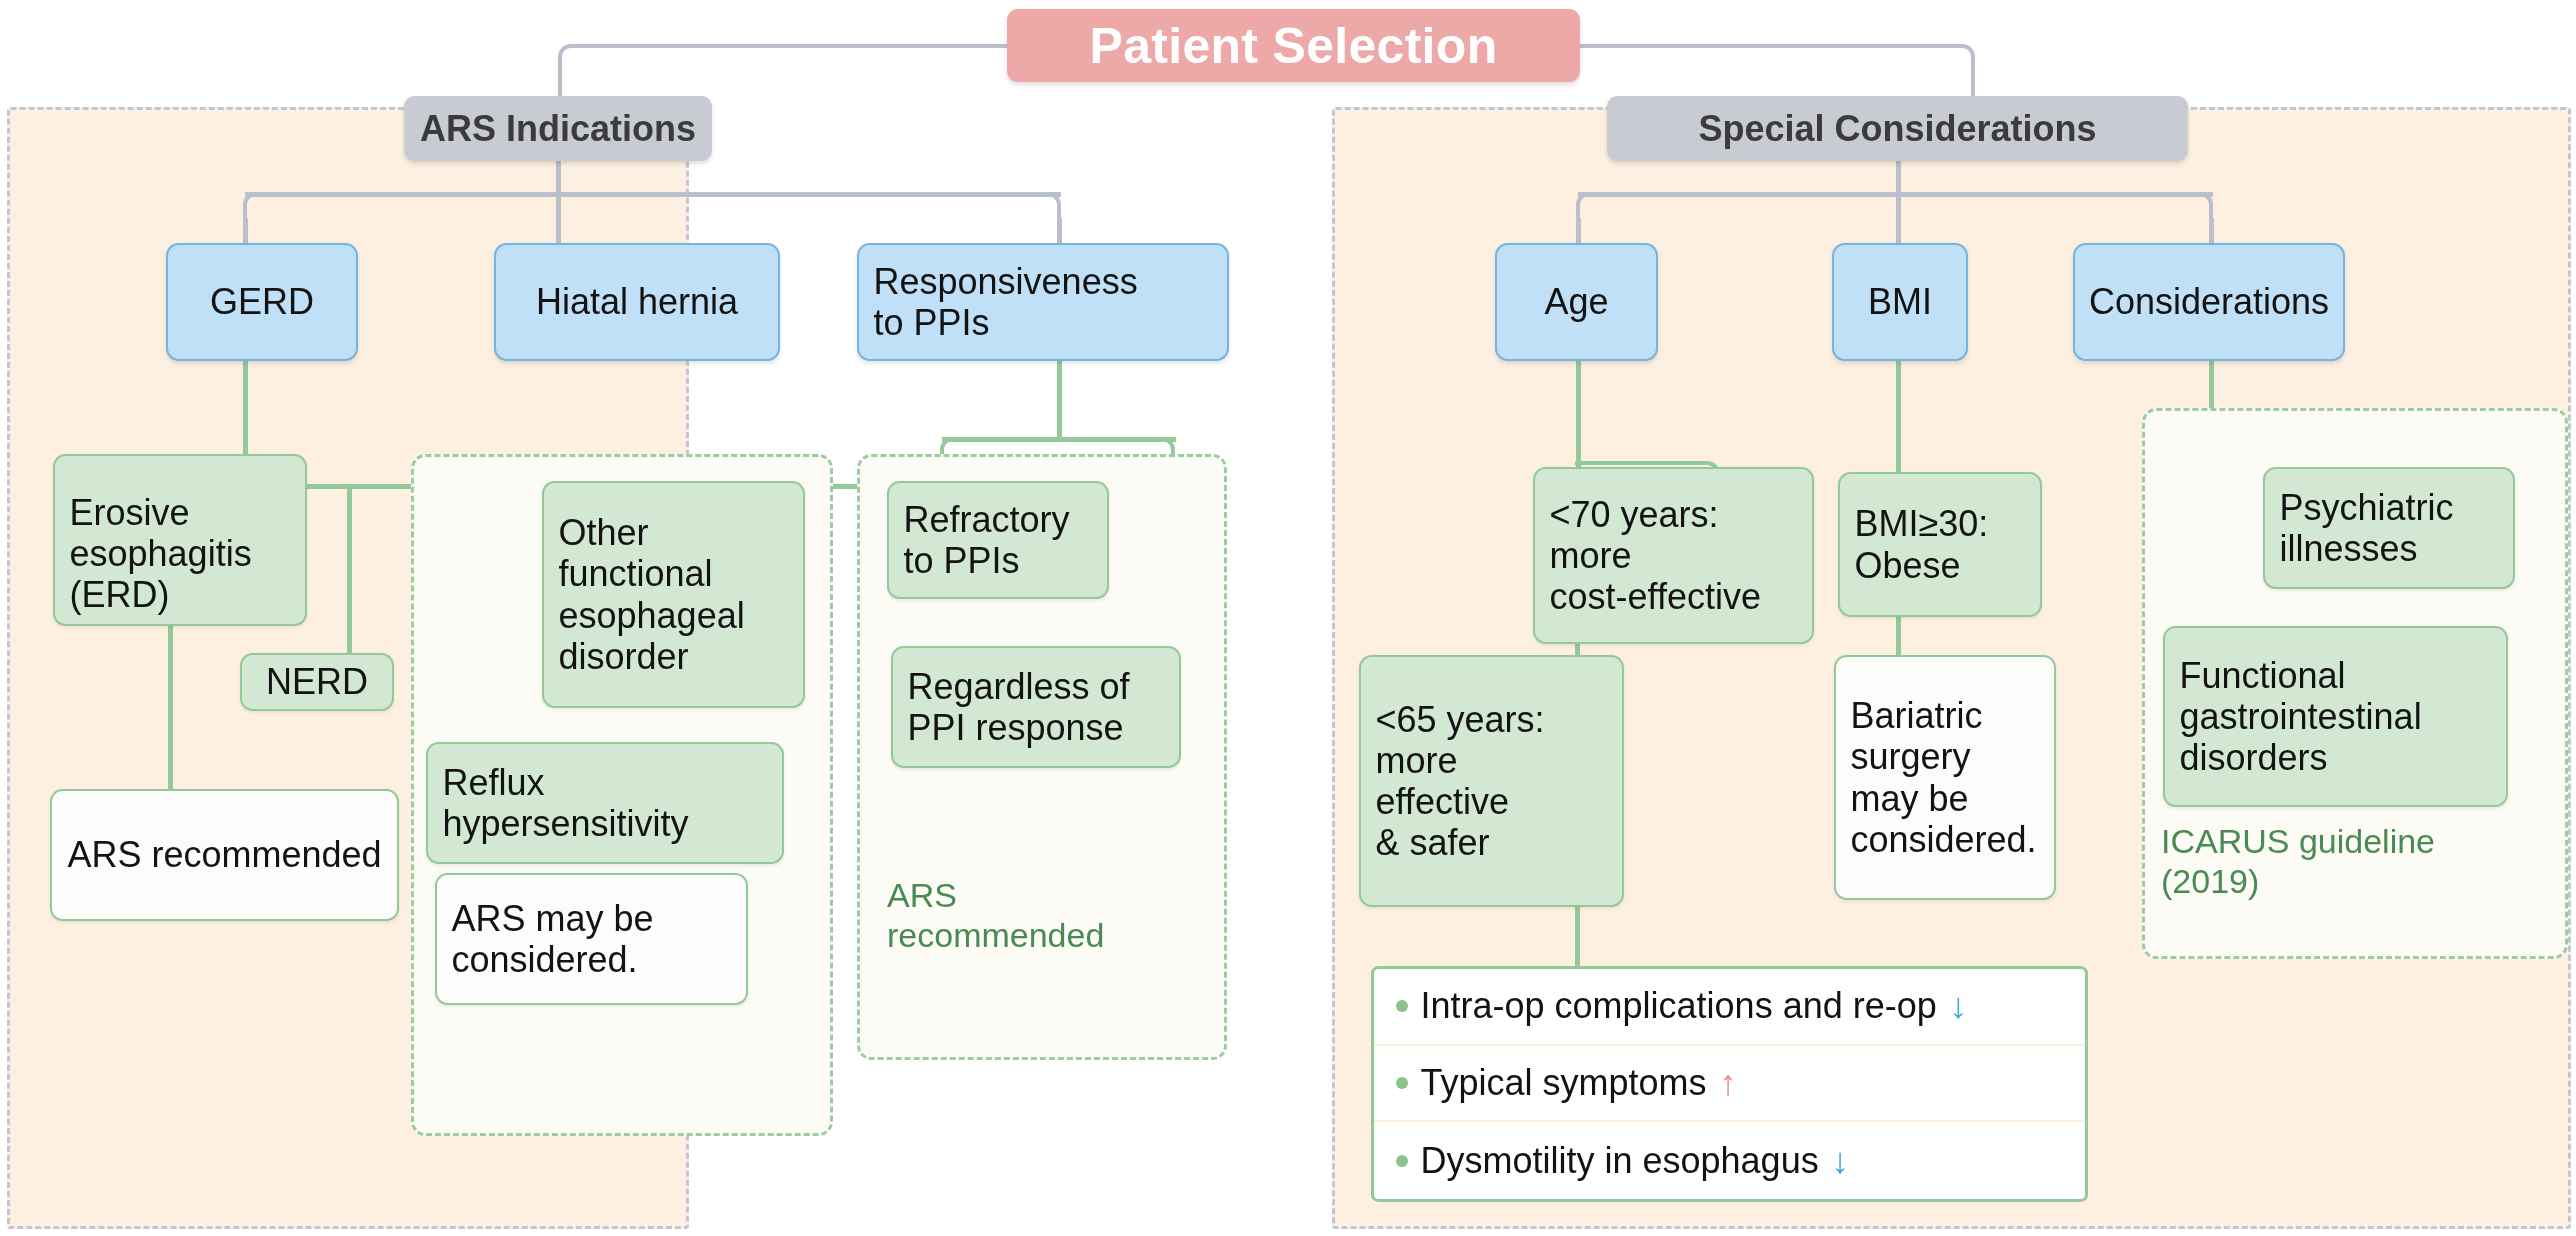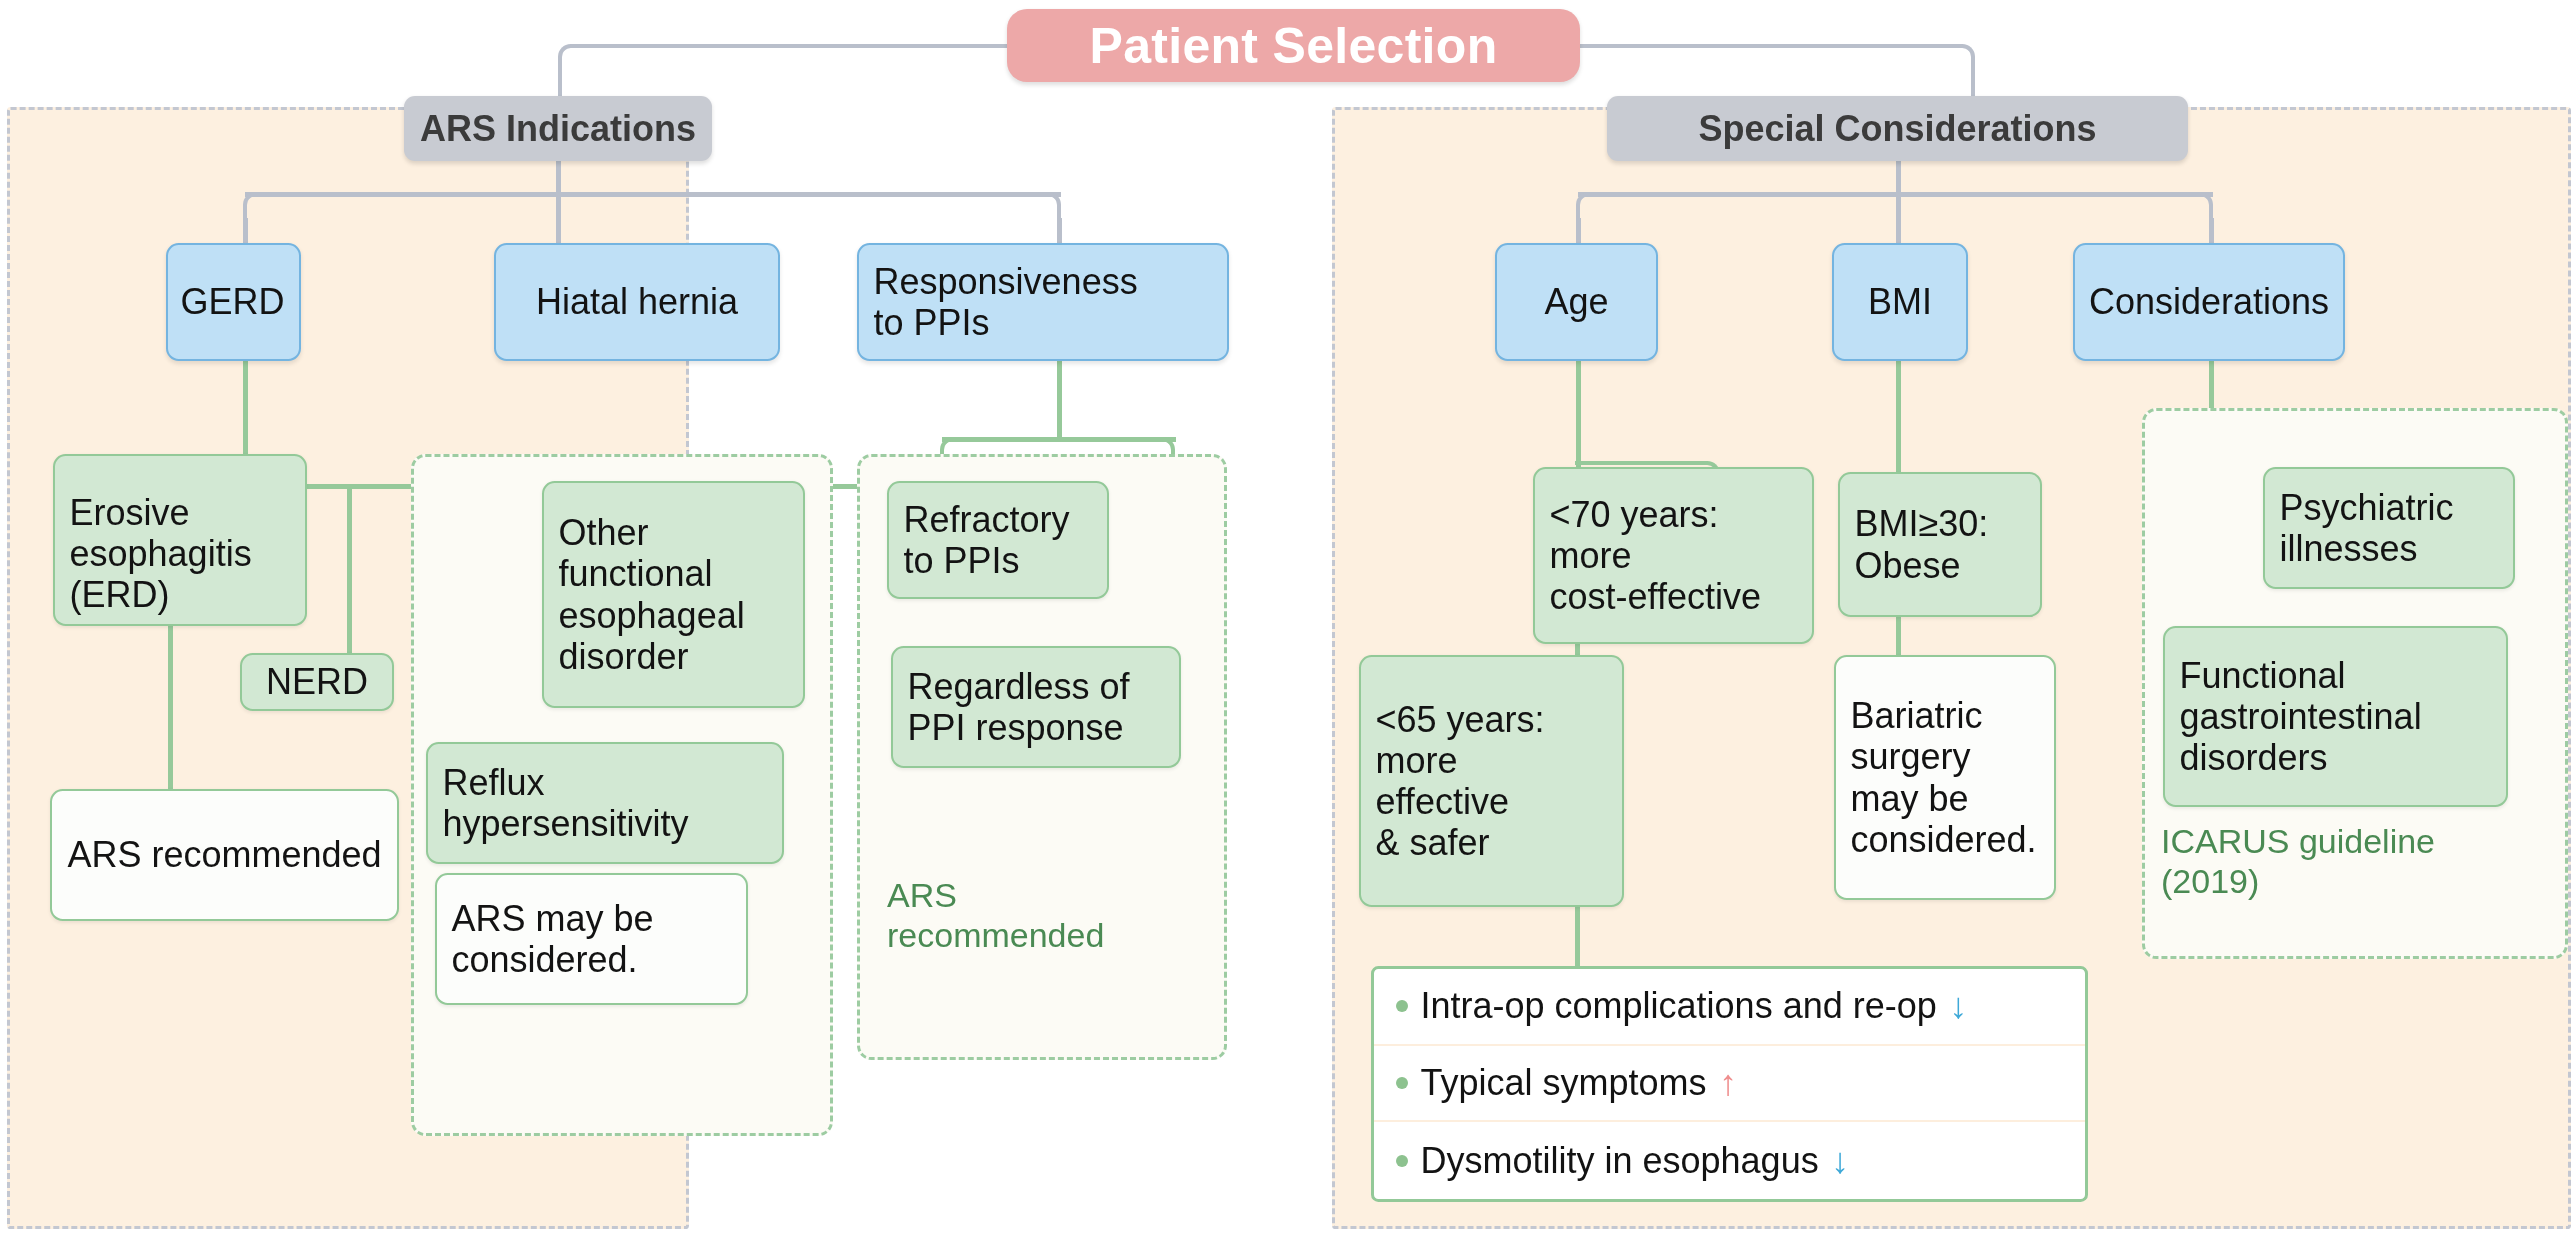--- a/index.html
+++ b/index.html
@@ -34,7 +34,7 @@
   }
   #chip-root{
     left:1007px;top:9px;width:573px;height:73px;
-    background:#eda8a8;color:#ffffff;font-size:50px;letter-spacing:0.3px;border-radius:20px;
+    background:#eda8a8;color:#ffffff;font-size:50px;letter-spacing:0.3px;
   }
   #chip-ars{
     left:404px;top:96px;width:308px;height:65px;

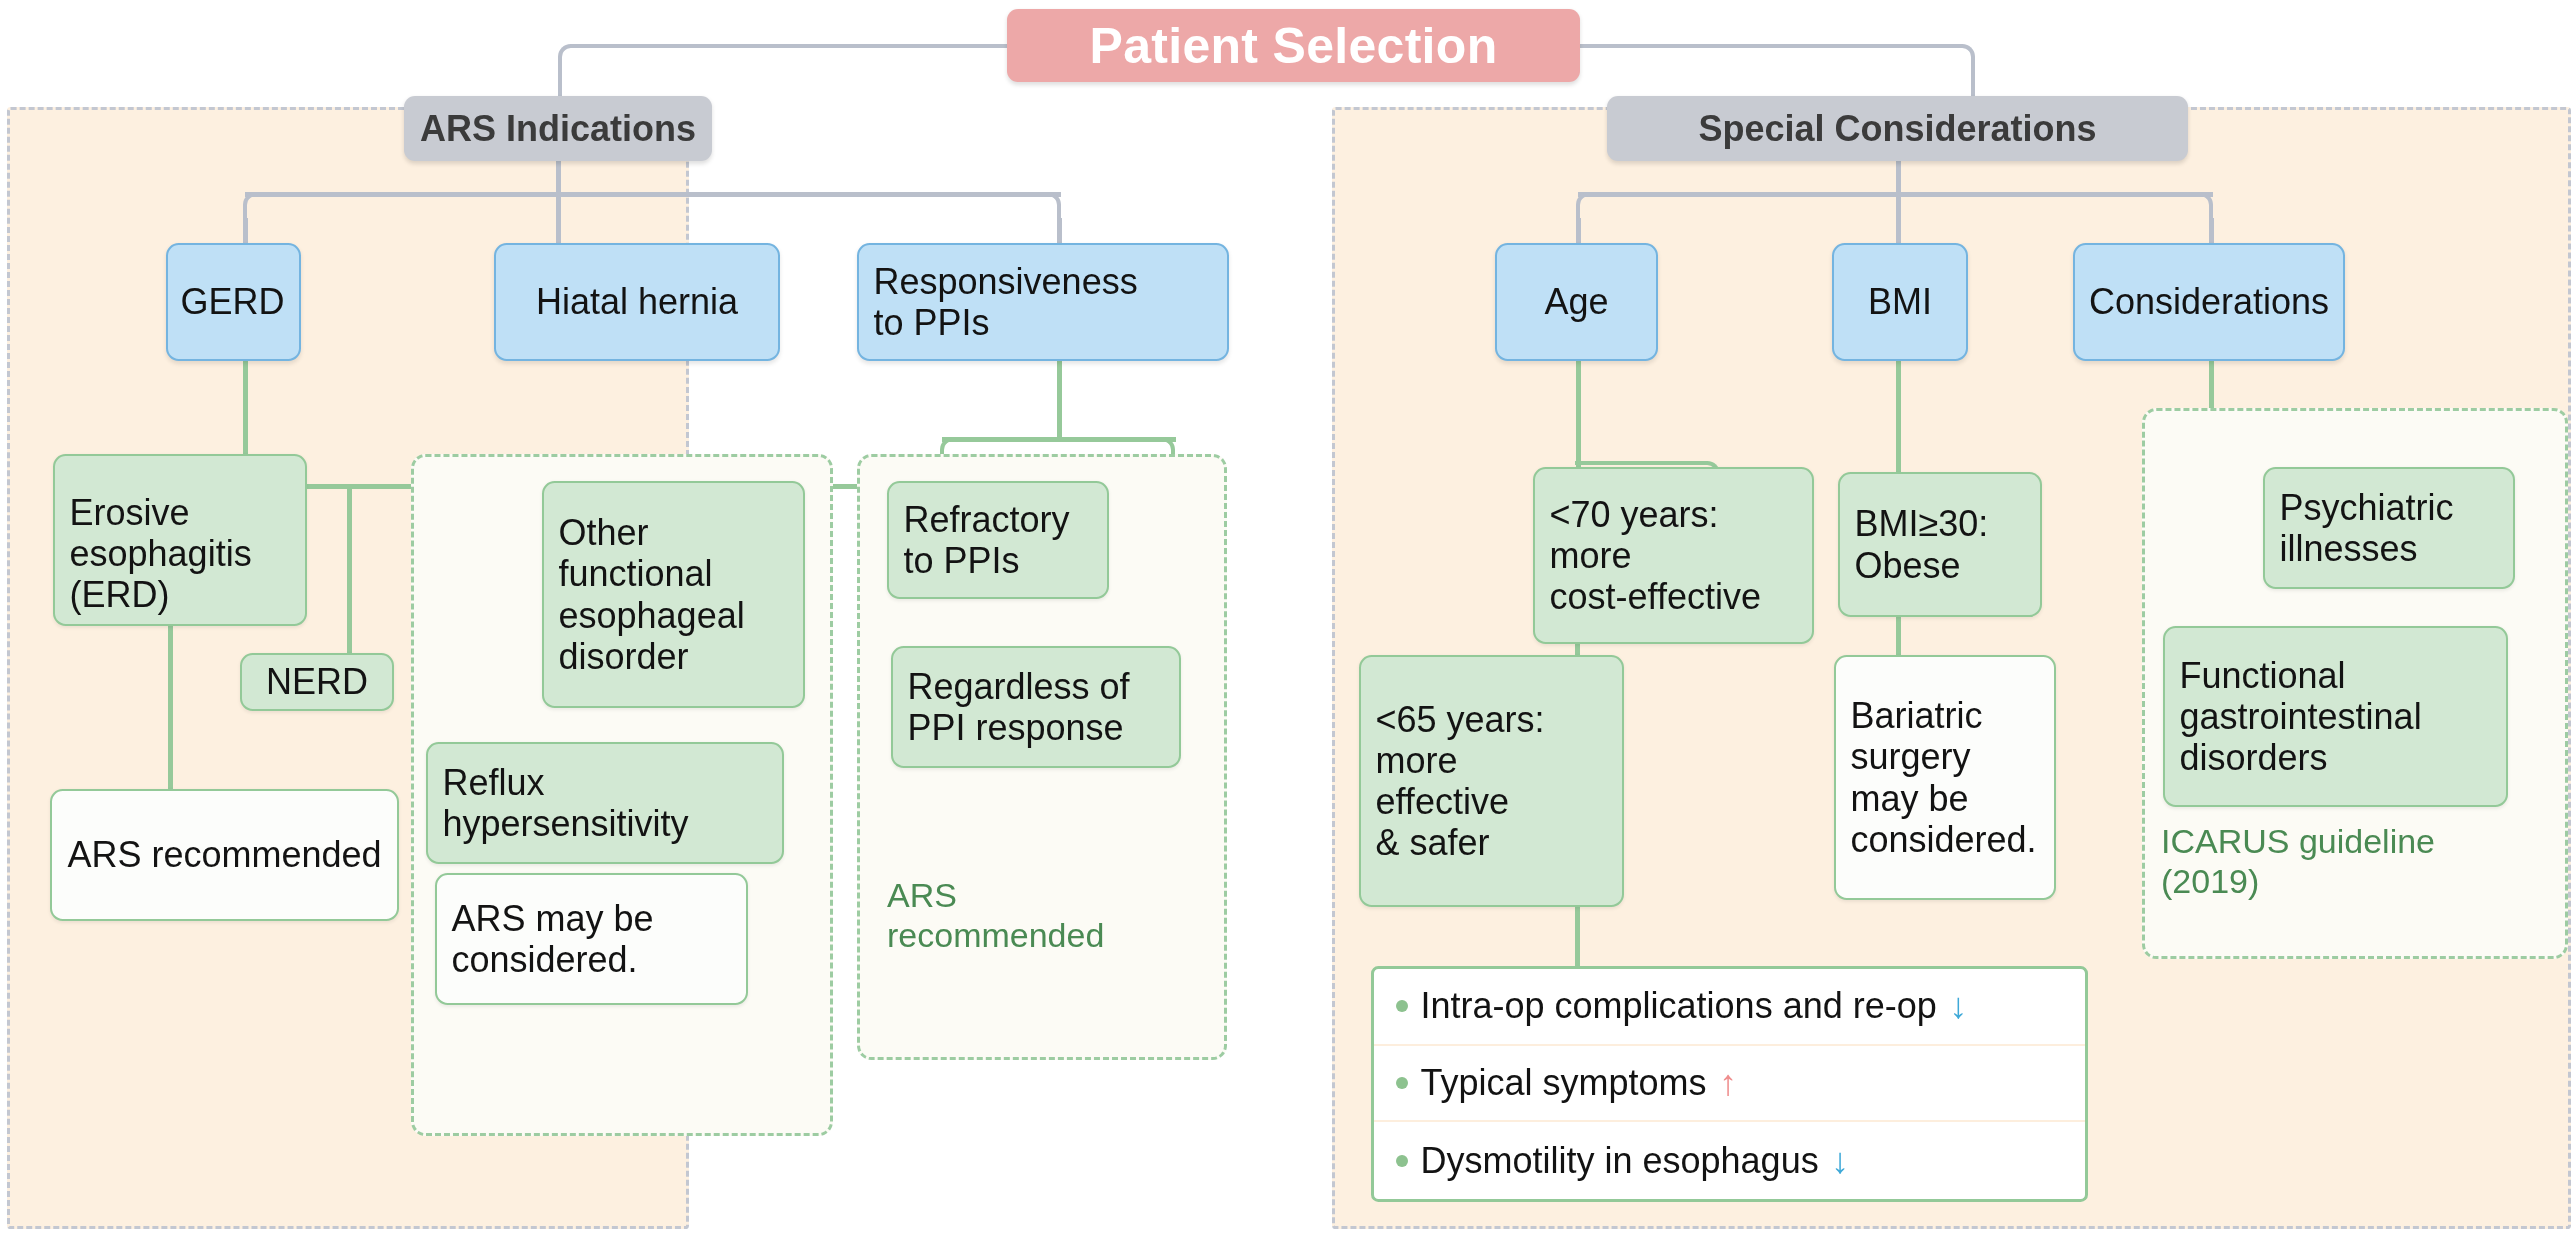--- a/index.html
+++ b/index.html
@@ -138,7 +138,7 @@
   <div class="elb g" style="left:1150px;top:437px;width:25.4px;height:31px;border-width:4.5px 4.5px 0 0;border-top-right-radius:12.7px;"></div>
   <div class="ln g vh" style="left:1171px;top:461px;height:190px;"></div>
 
-  <div class="bx blue ctr" style="left:166px;top:243px;width:135px;height:118px;justify-content:flex-end;">
+  <div class="bx blue ctr" style="left:166px;top:243px;width:192px;height:118px;">
     <span>GERD</span>
   </div>
   <div class="bx blue ctr" style="left:494px;top:243px;width:286px;height:118px;">

